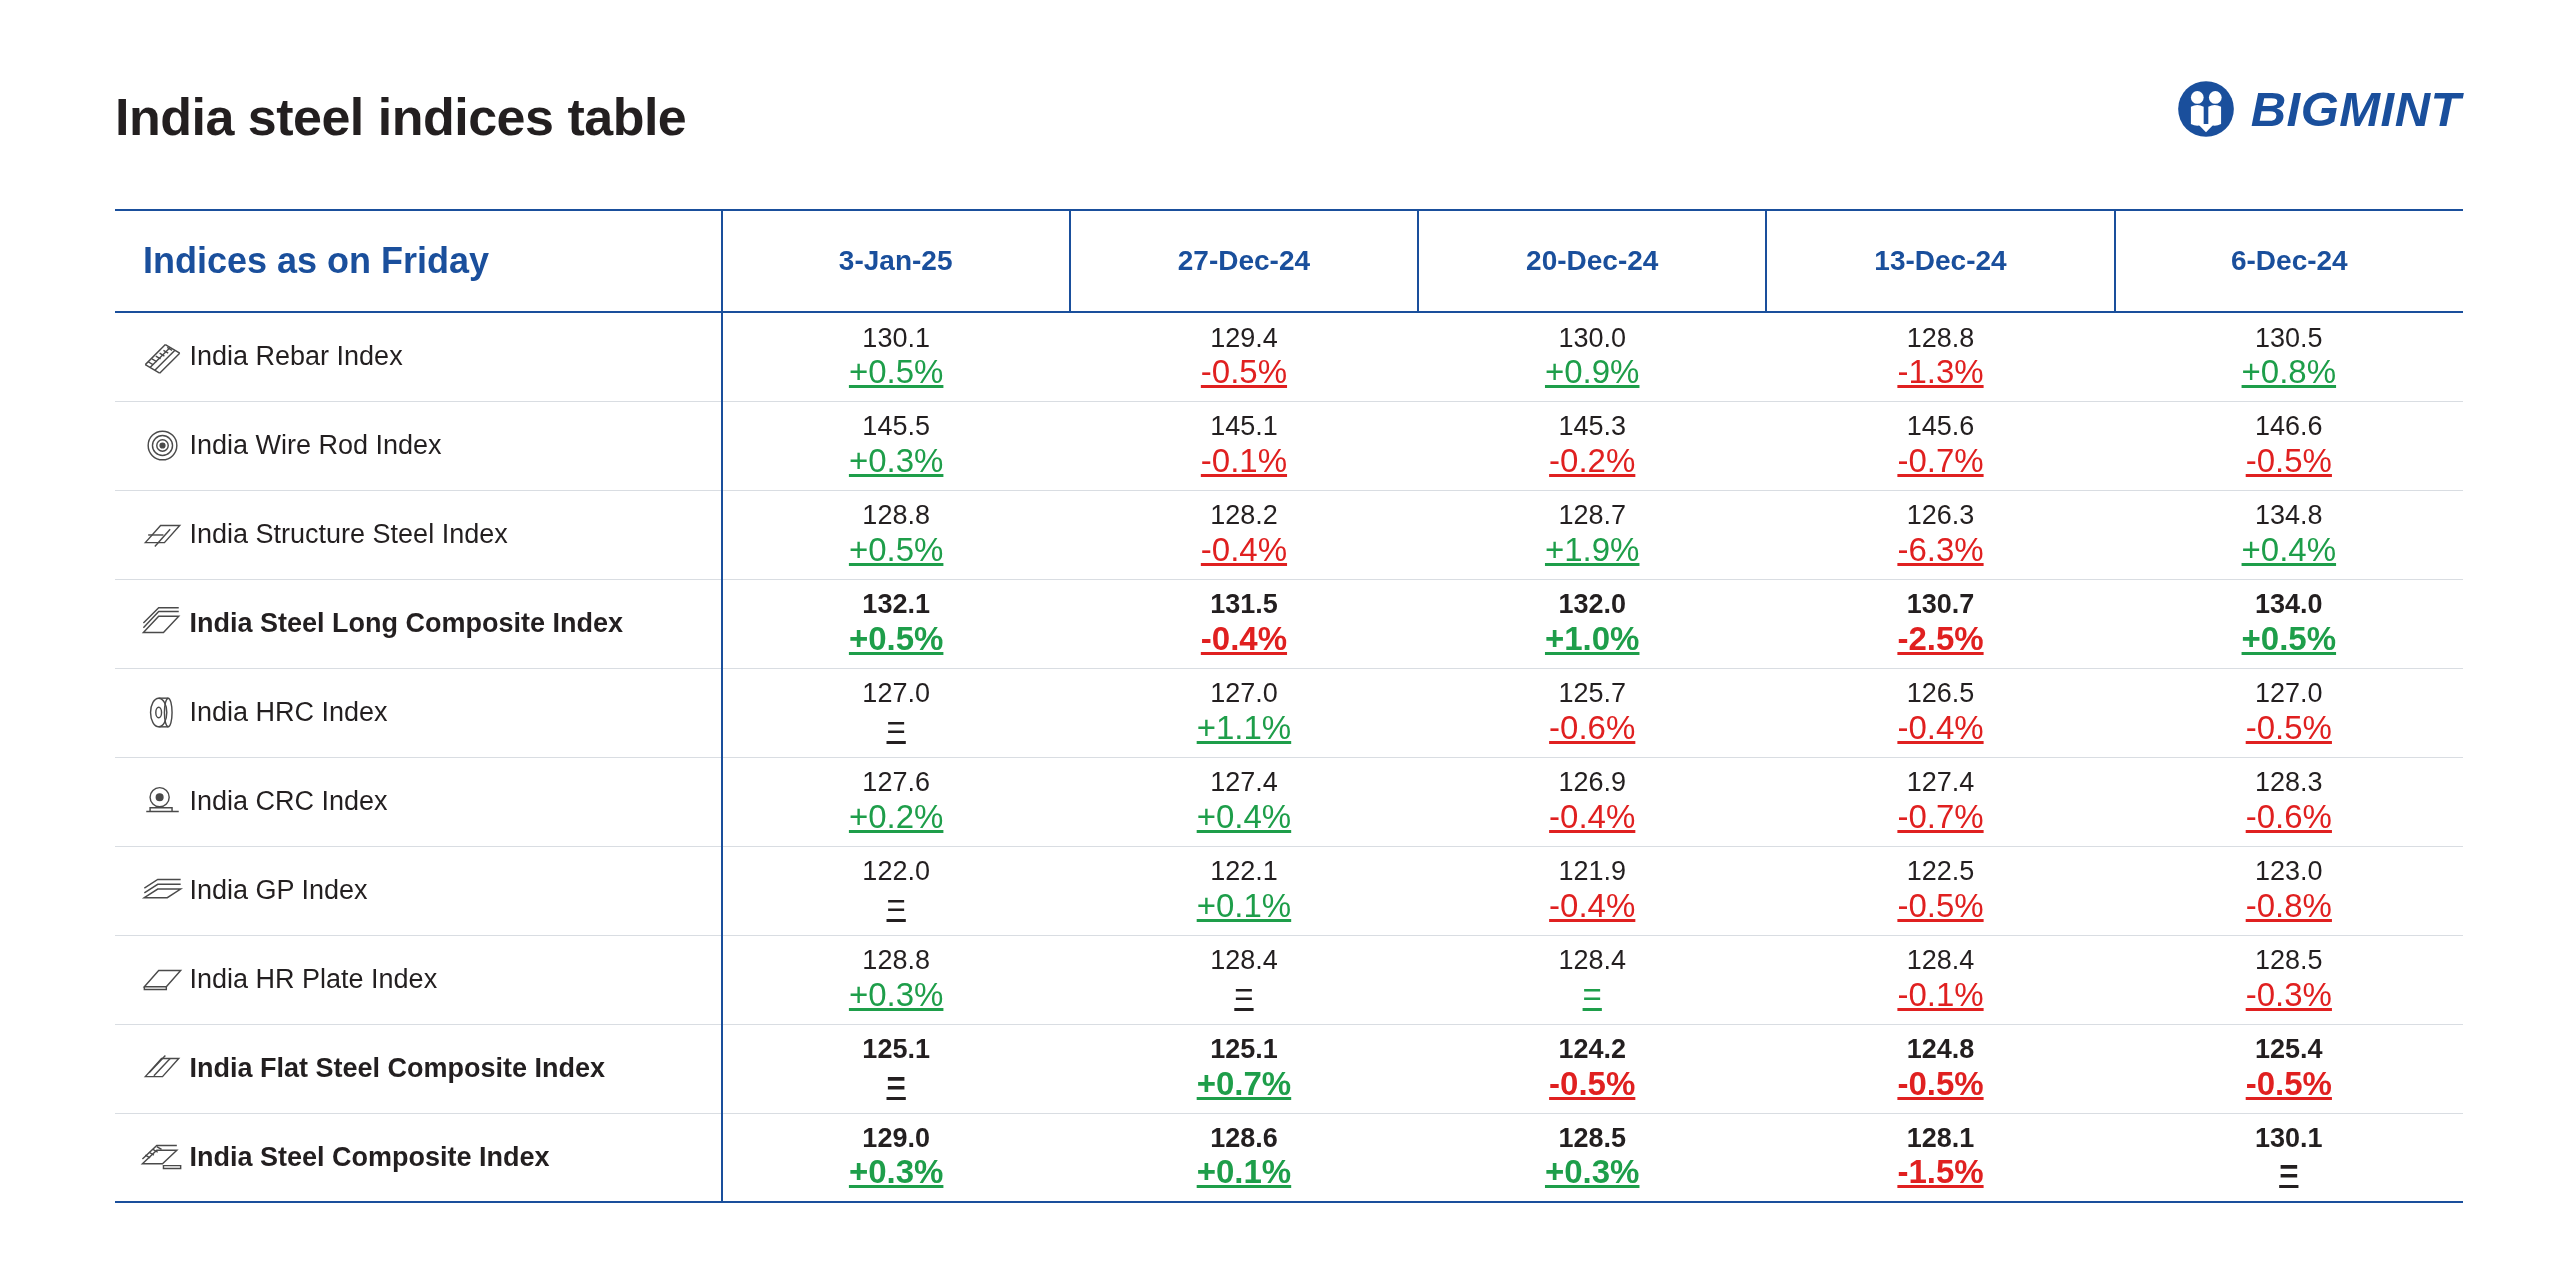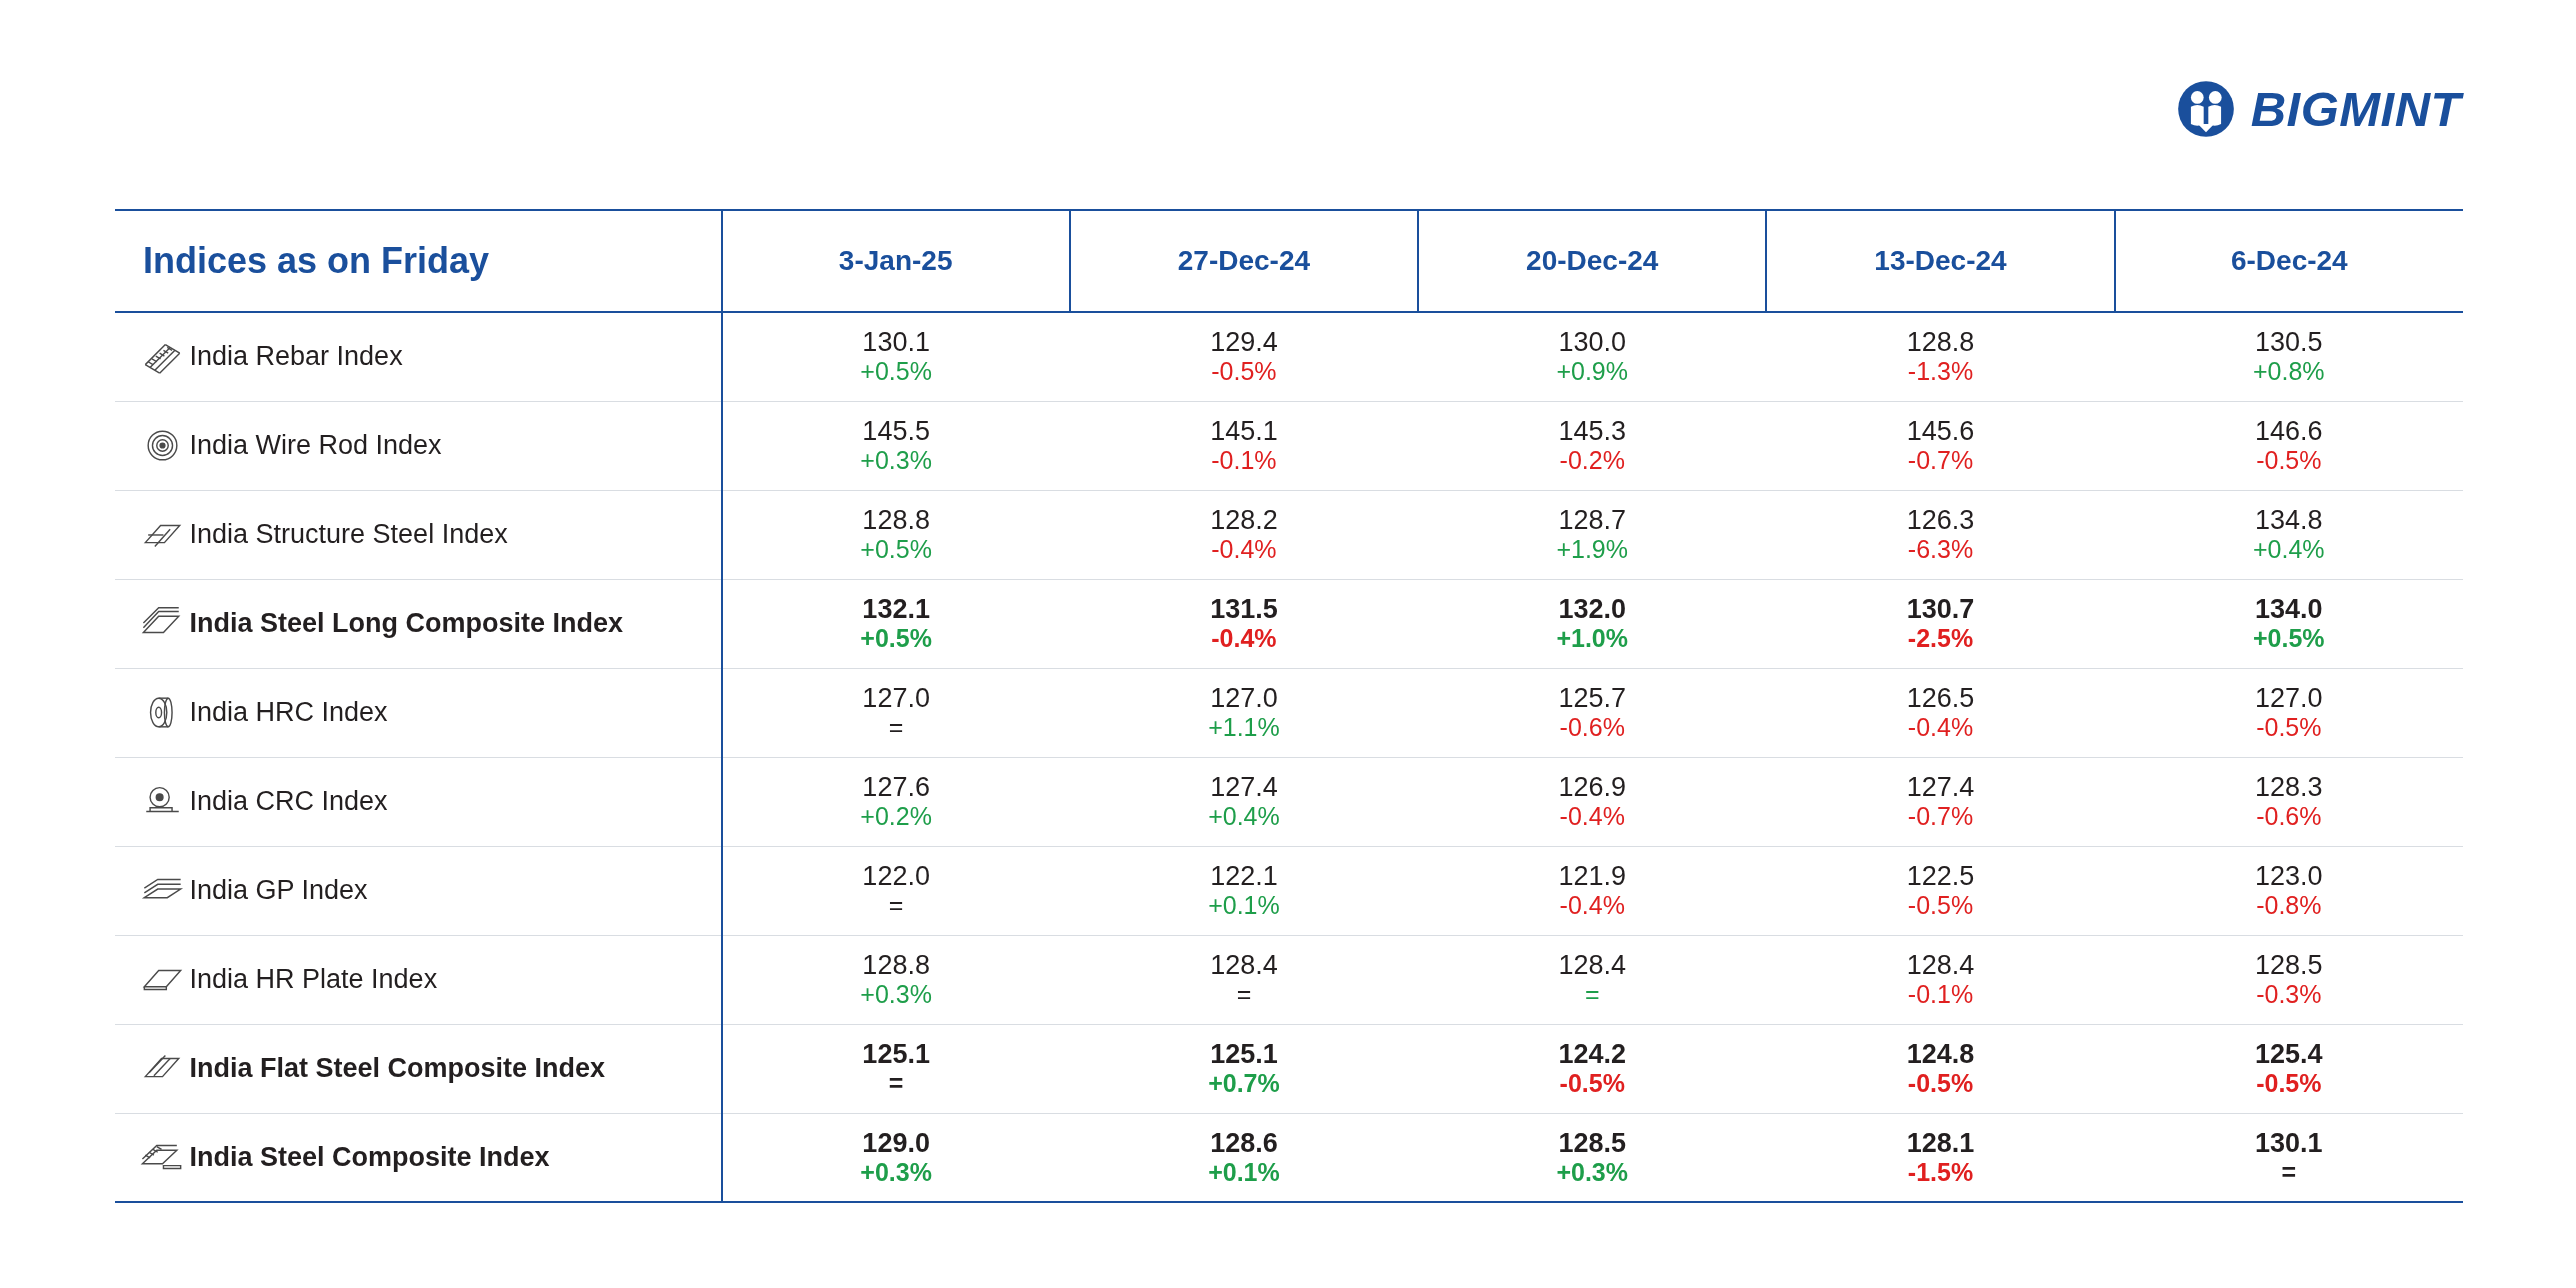--- a/index.html
+++ b/index.html
@@ -160,6 +160,7 @@
 <div class="page">
 
   <div class="header">
+    <div class="page-title">India steel indices table</div>
     <div class="brand">
       <span class="brand-mark">
         <svg viewBox="0 0 100 100" width="58" height="58" aria-hidden="true">

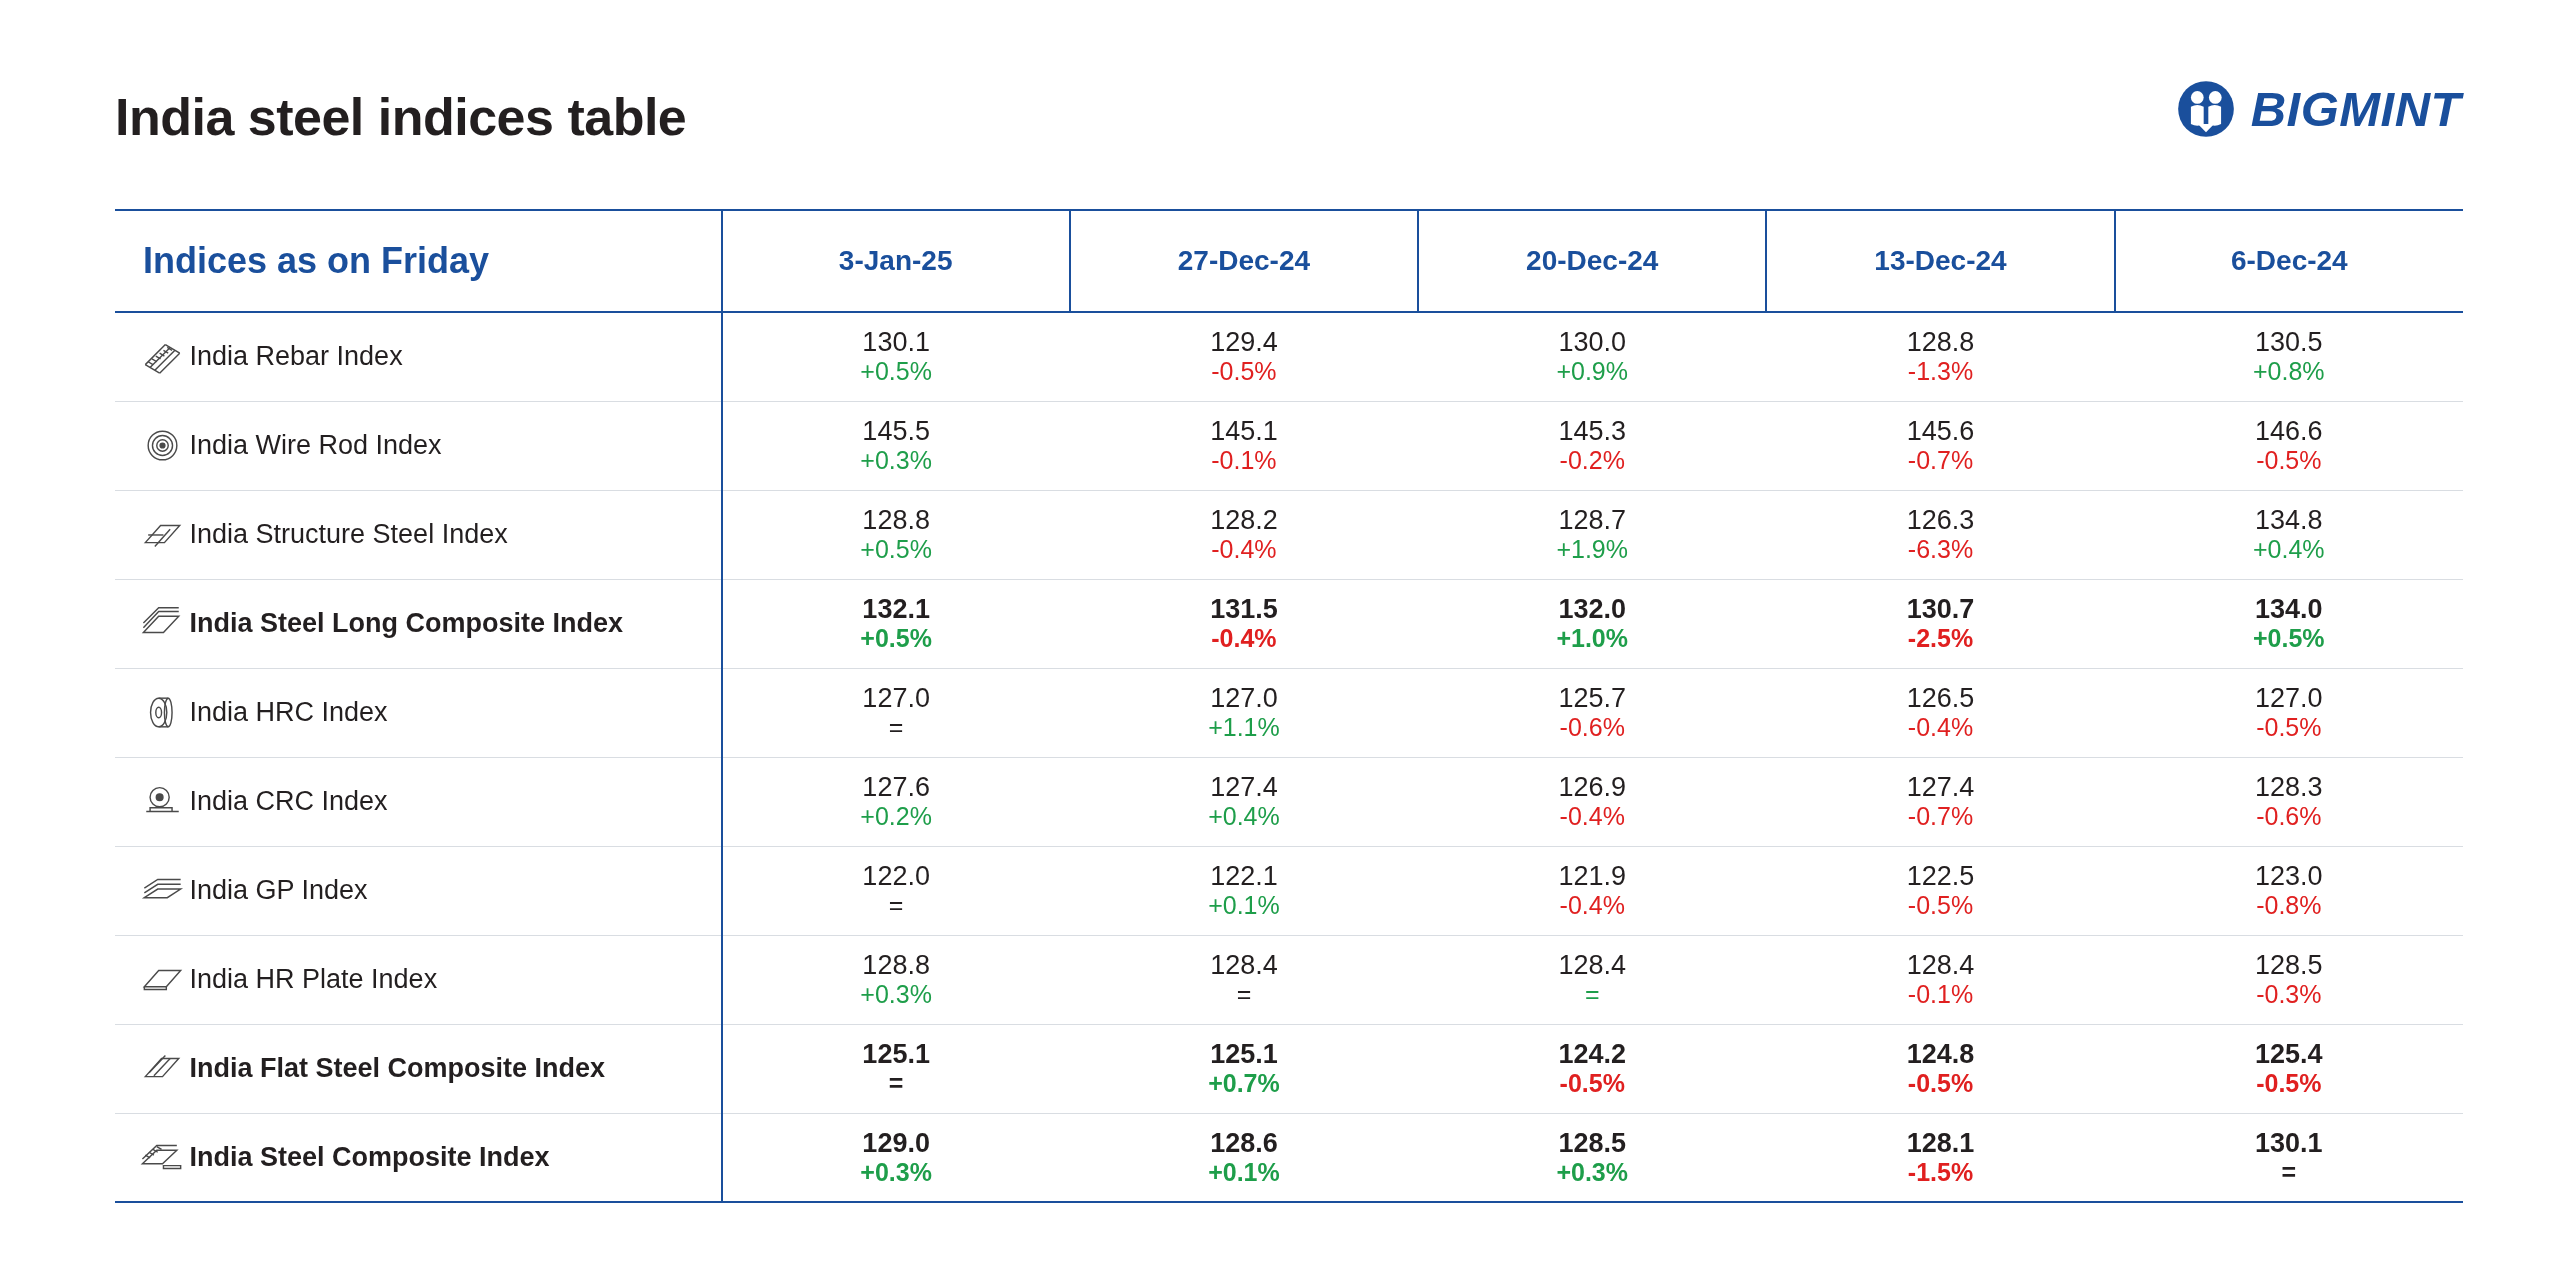--- a/index.html
+++ b/index.html
@@ -134,8 +134,9 @@
     line-height: 1.12;
   }
   .chg {
-    font-size: 25px;
+    font-size: 33px;
     line-height: 1.15;
+    text-decoration: underline;
   }
   tr.bold .val { font-weight: bold; }
   tr.bold .chg { font-weight: bold; }

